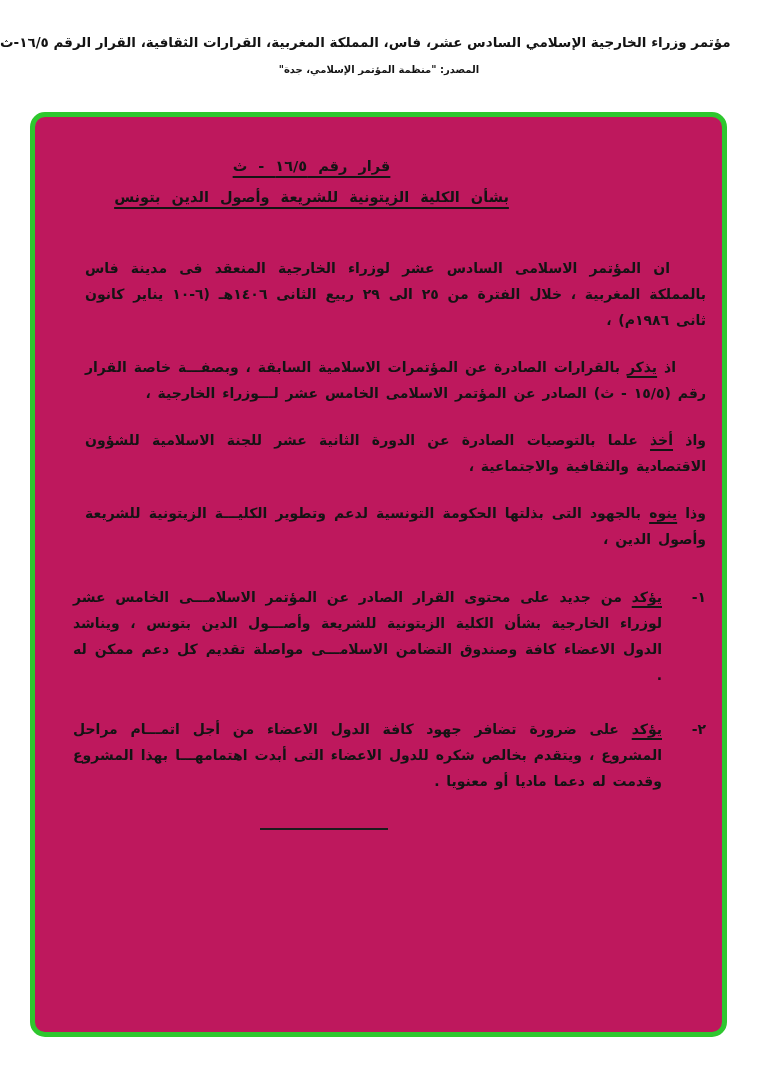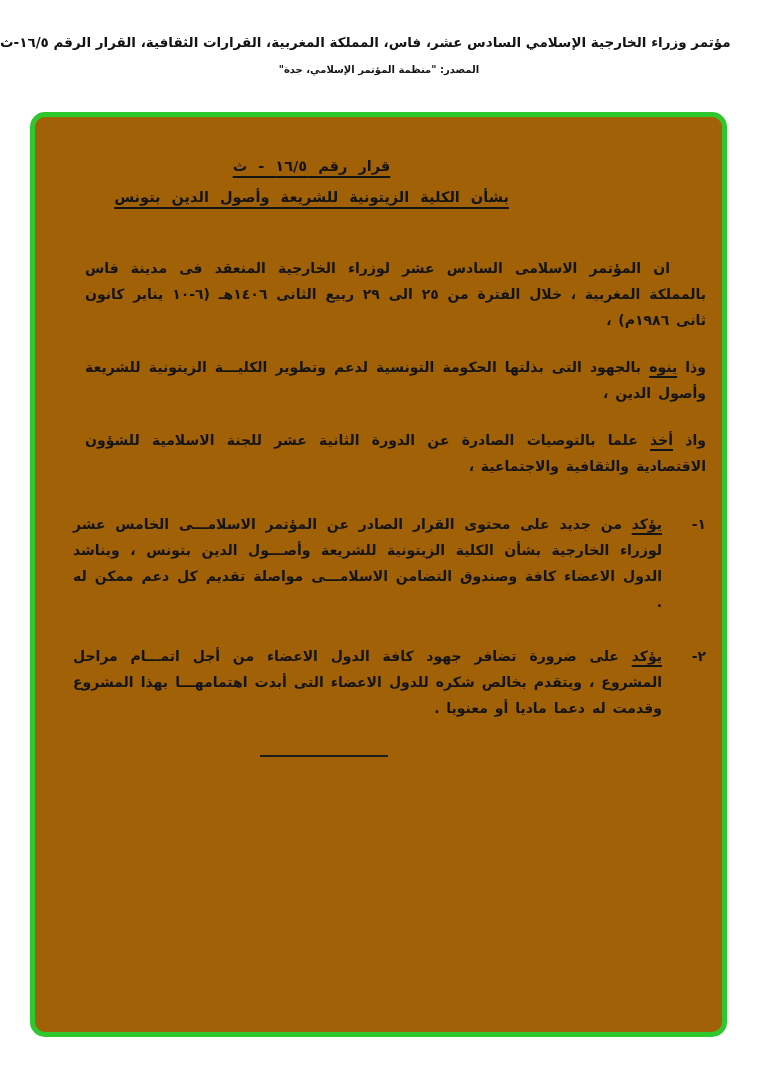--- a/index.html
+++ b/index.html
@@ -26,7 +26,7 @@
     width: 697px; height: 925px;
     border: 5px solid #2ec72e; border-radius: 15px;
     box-sizing: border-box;
-    background: #a16207;
+    background: #be185d;
   }
   .doc-content {
     position: absolute; top: 34px; right: 16px; left: 38px;

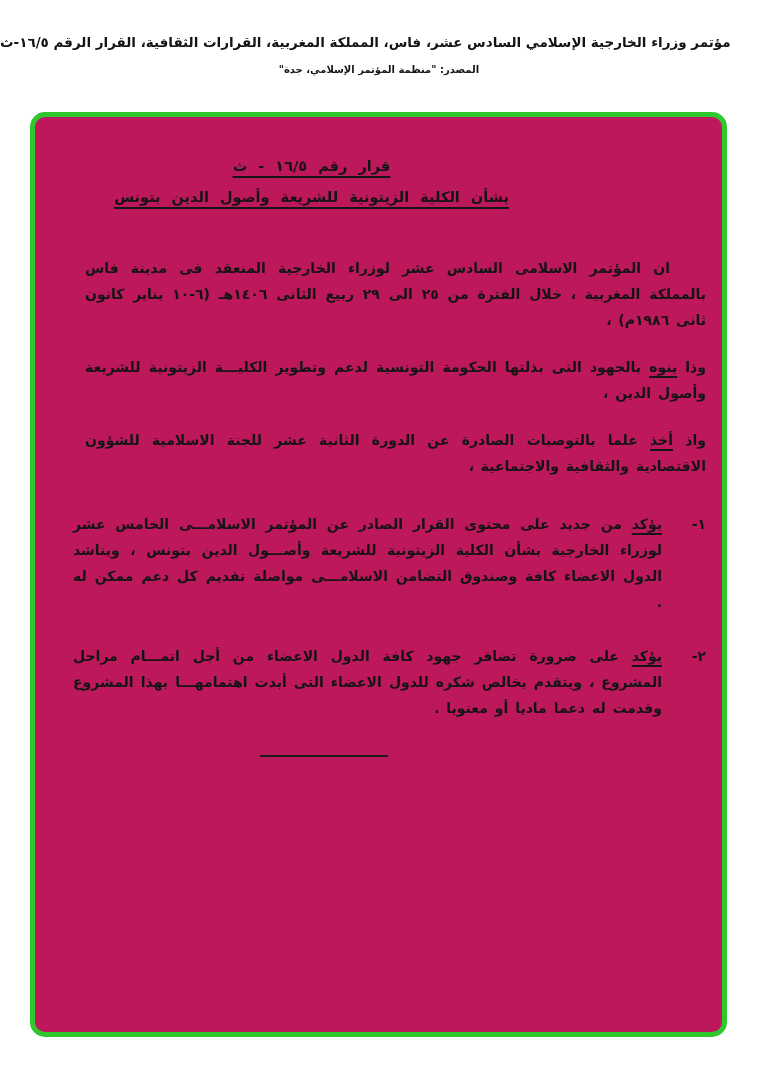--- a/index.html
+++ b/index.html
@@ -81,6 +81,7 @@
     </div>
 
     <p class="para indent-lg"><span>ان المؤتمر الاسلامى السادس عشر لوزراء الخارجية المنعقد فى مدينة فاس بالمملكة المغربية ، خلال الفترة من ٢٥ الى ٢٩ ربيع الثانى ١٤٠٦هـ (٦-١٠ يناير كانون ثانى ١٩٨٦م) ،</span></p>
+    <p class="para indent-md"><span>اذ </span><span class="ul">يذكر</span><span> بالقرارات الصادرة عن المؤتمرات الاسلامية السابقة ، وبصفـــة خاصة القرار رقم (١٥/٥ - ث) الصادر عن المؤتمر الاسلامى الخامس عشر لـــوزراء الخارجية ،</span></p>
     <p class="para"><span>وذا </span><span class="ul">ينوه</span><span> بالجهود التى بذلتها الحكومة التونسية لدعم وتطوير الكليـــة الزيتونية للشريعة وأصول الدين ،</span></p>
     <p class="para"><span>واذ </span><span class="ul">أخذ</span><span> علما بالتوصيات الصادرة عن الدورة الثانية عشر للجنة الاسلامية للشؤون الاقتصادية والثقافية والاجتماعية ،</span></p>
 

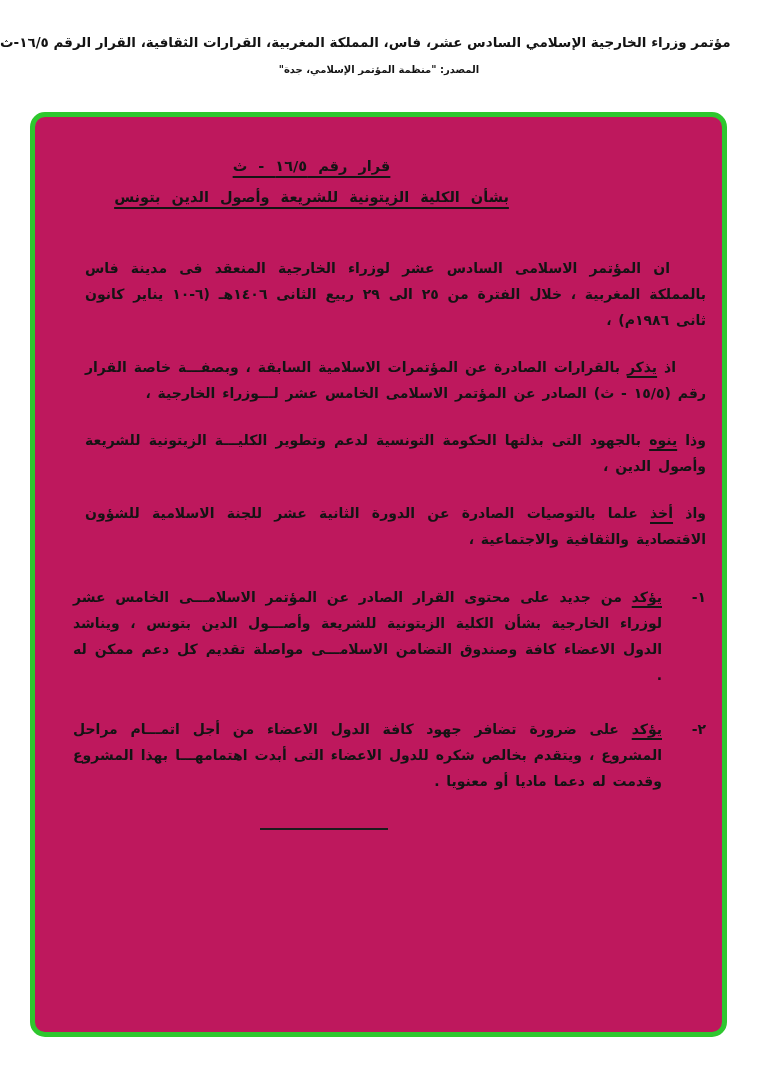--- a/index.html
+++ b/index.html
@@ -82,8 +82,8 @@
 
     <p class="para indent-lg"><span>ان المؤتمر الاسلامى السادس عشر لوزراء الخارجية المنعقد فى مدينة فاس بالمملكة المغربية ، خلال الفترة من ٢٥ الى ٢٩ ربيع الثانى ١٤٠٦هـ (٦-١٠ يناير كانون ثانى ١٩٨٦م) ،</span></p>
     <p class="para indent-md"><span>اذ </span><span class="ul">يذكر</span><span> بالقرارات الصادرة عن المؤتمرات الاسلامية السابقة ، وبصفـــة خاصة القرار رقم (١٥/٥ - ث) الصادر عن المؤتمر الاسلامى الخامس عشر لـــوزراء الخارجية ،</span></p>
+    <p class="para"><span>واذ </span><span class="ul">أخذ</span><span> علما بالتوصيات الصادرة عن الدورة الثانية عشر للجنة الاسلامية للشؤون الاقتصادية والثقافية والاجتماعية ،</span></p>
     <p class="para"><span>وذا </span><span class="ul">ينوه</span><span> بالجهود التى بذلتها الحكومة التونسية لدعم وتطوير الكليـــة الزيتونية للشريعة وأصول الدين ،</span></p>
-    <p class="para"><span>واذ </span><span class="ul">أخذ</span><span> علما بالتوصيات الصادرة عن الدورة الثانية عشر للجنة الاسلامية للشؤون الاقتصادية والثقافية والاجتماعية ،</span></p>
 
     <div class="items">
       <div class="item">

